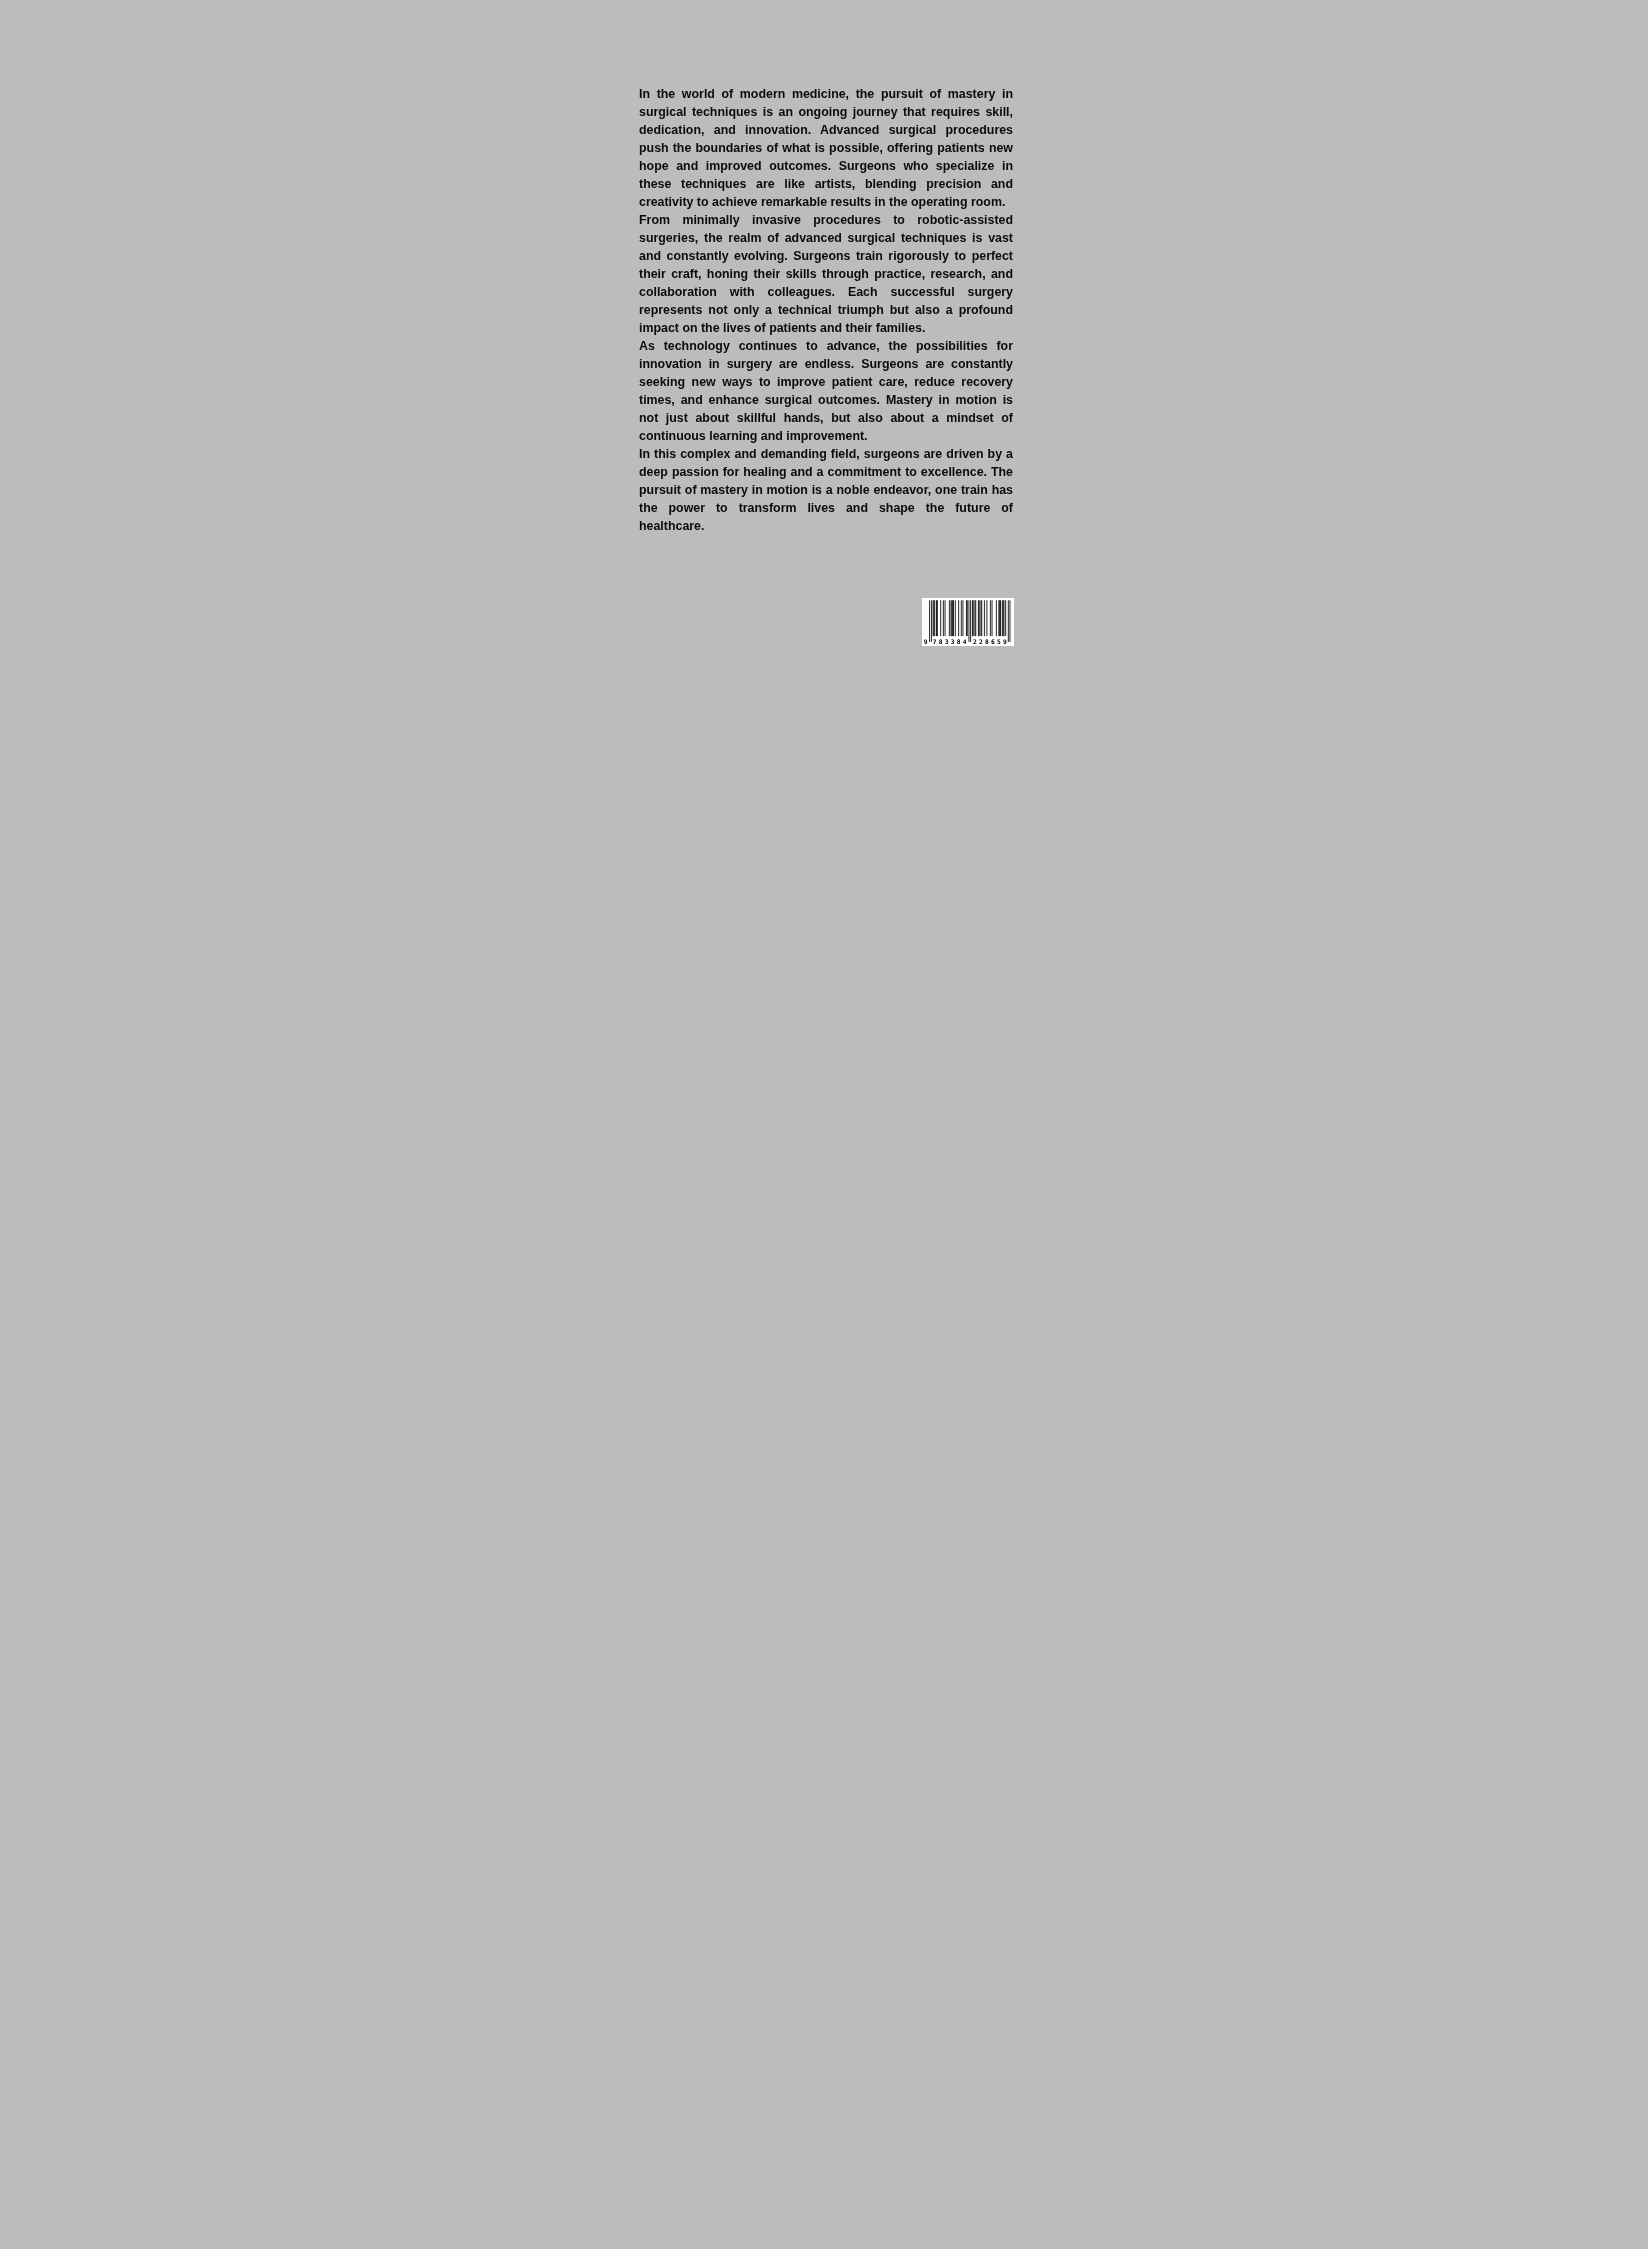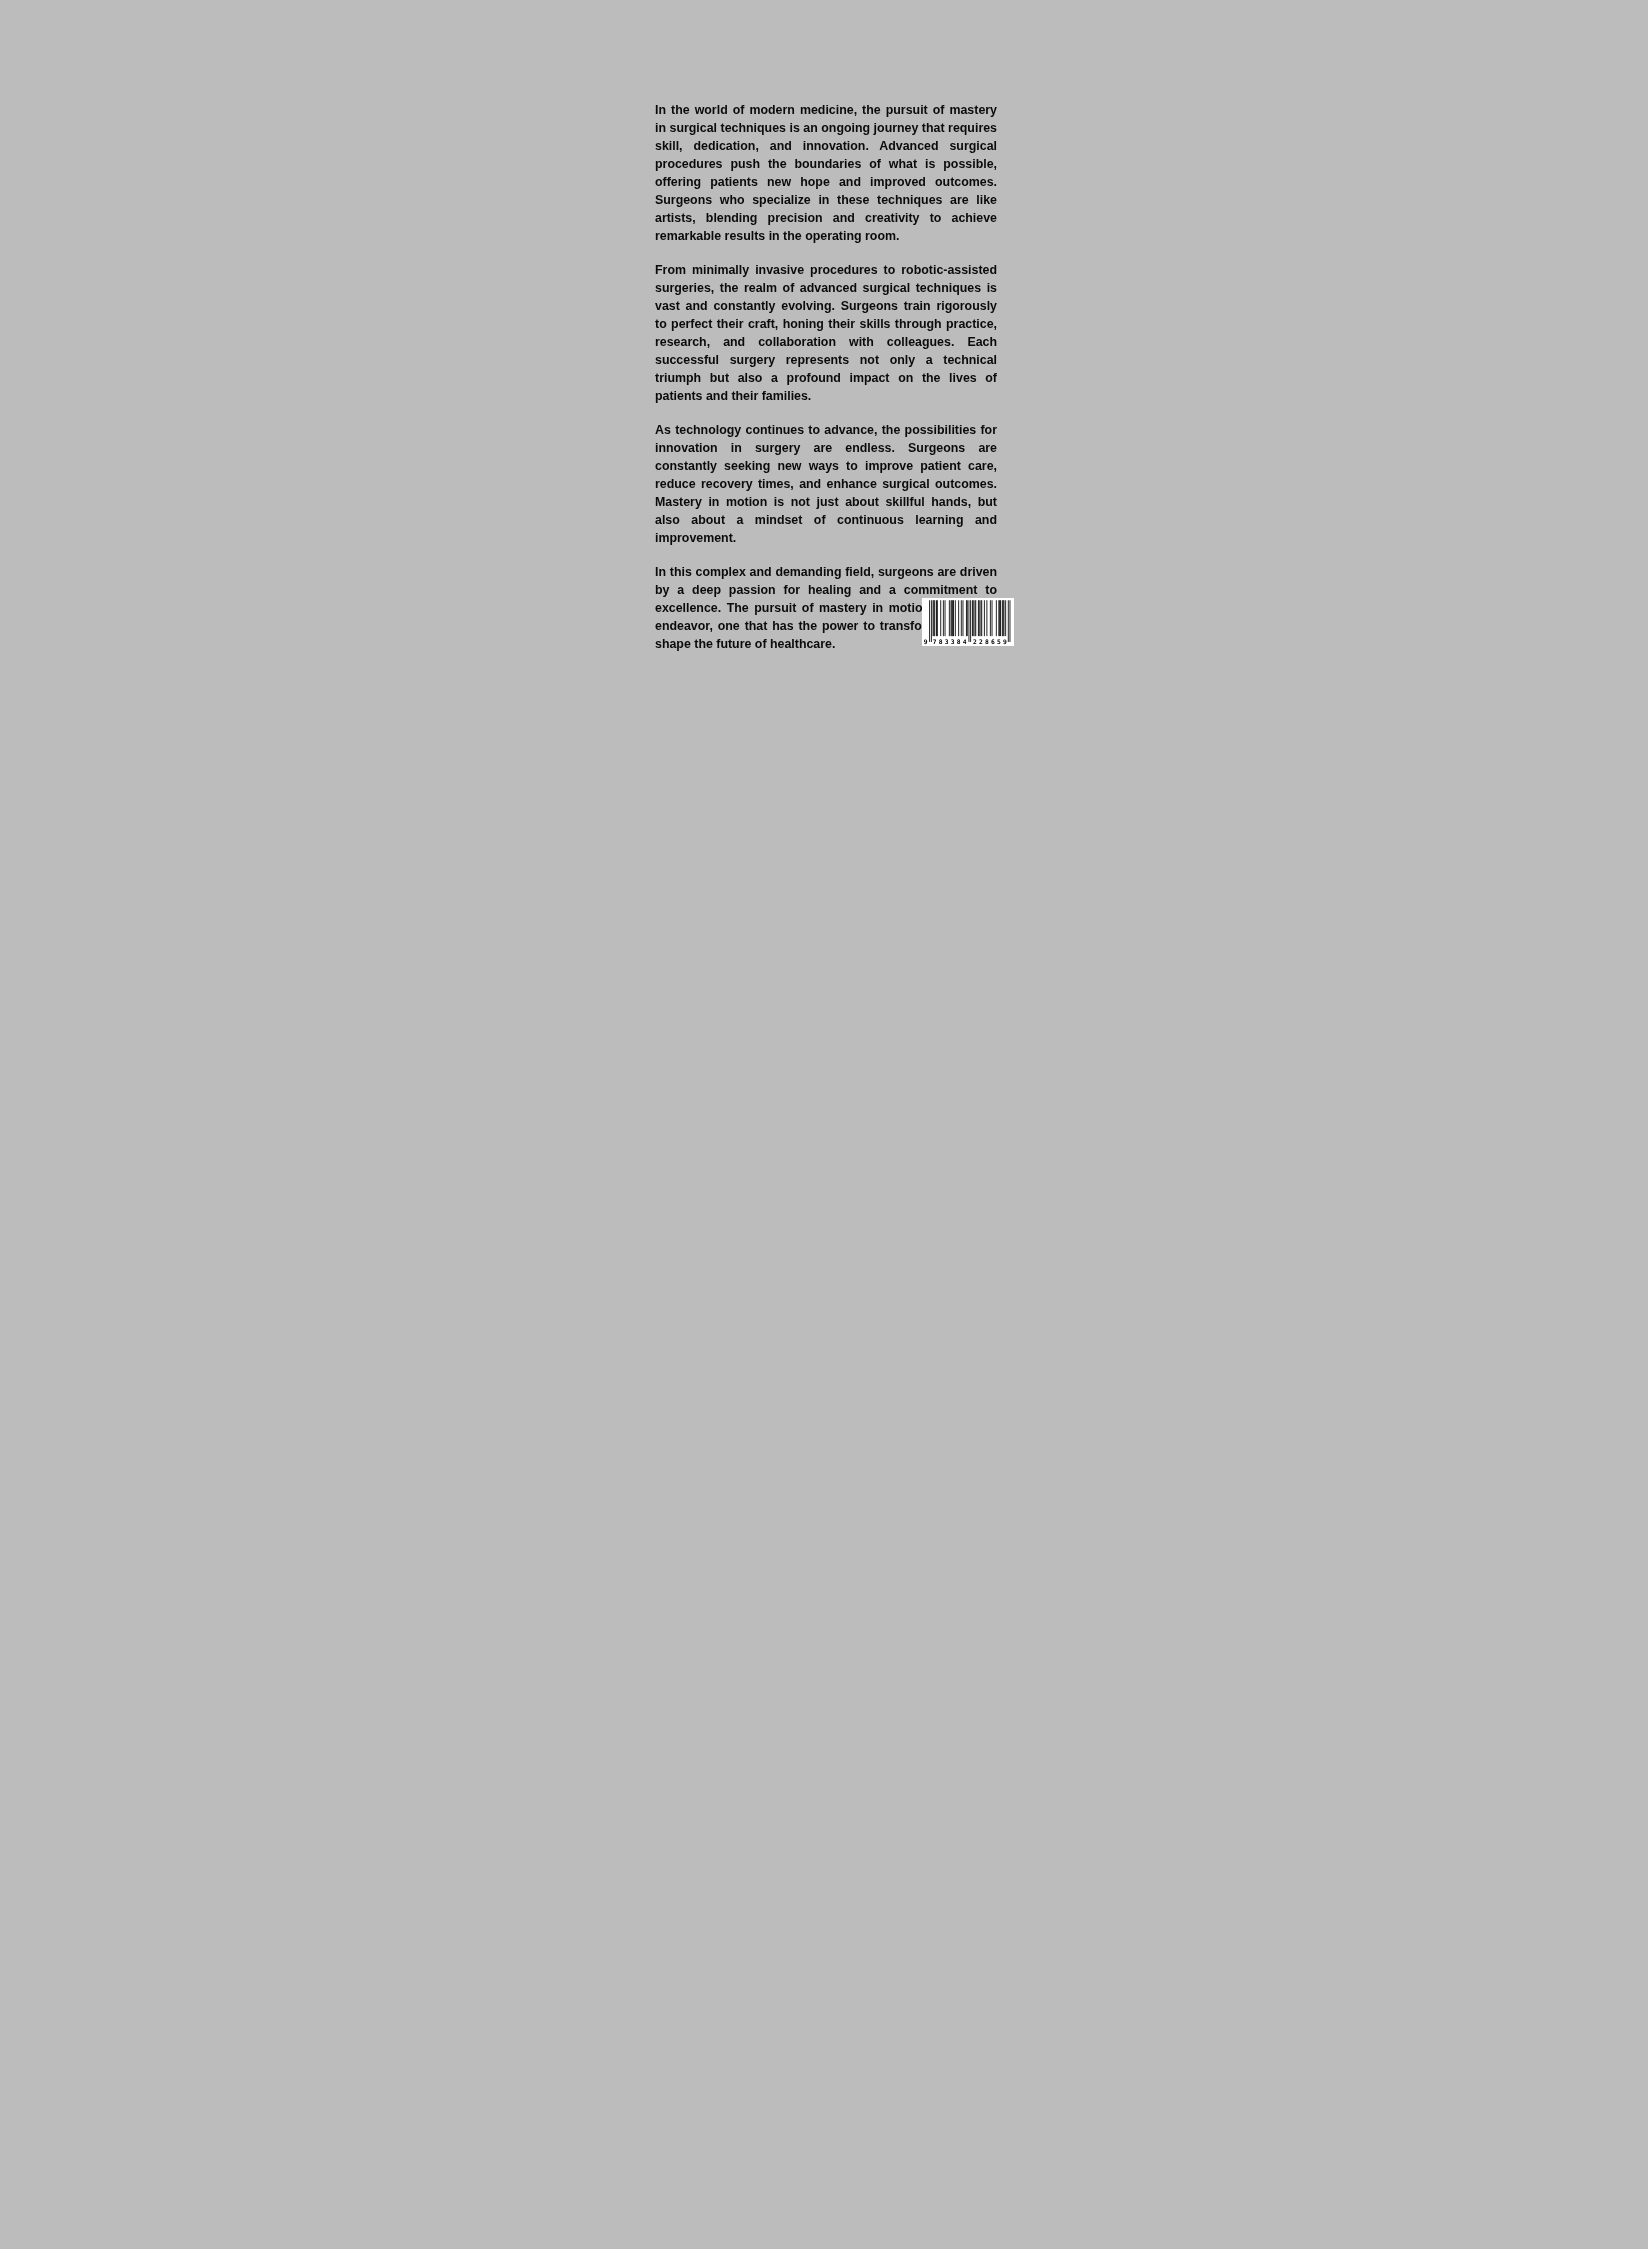--- a/index.html
+++ b/index.html
@@ -28,7 +28,7 @@
     text-align: justify;
   }
   .blurb p {
-    margin: 16px;
+    margin: 0;
     padding: 0;
   }
   .barcode-box {

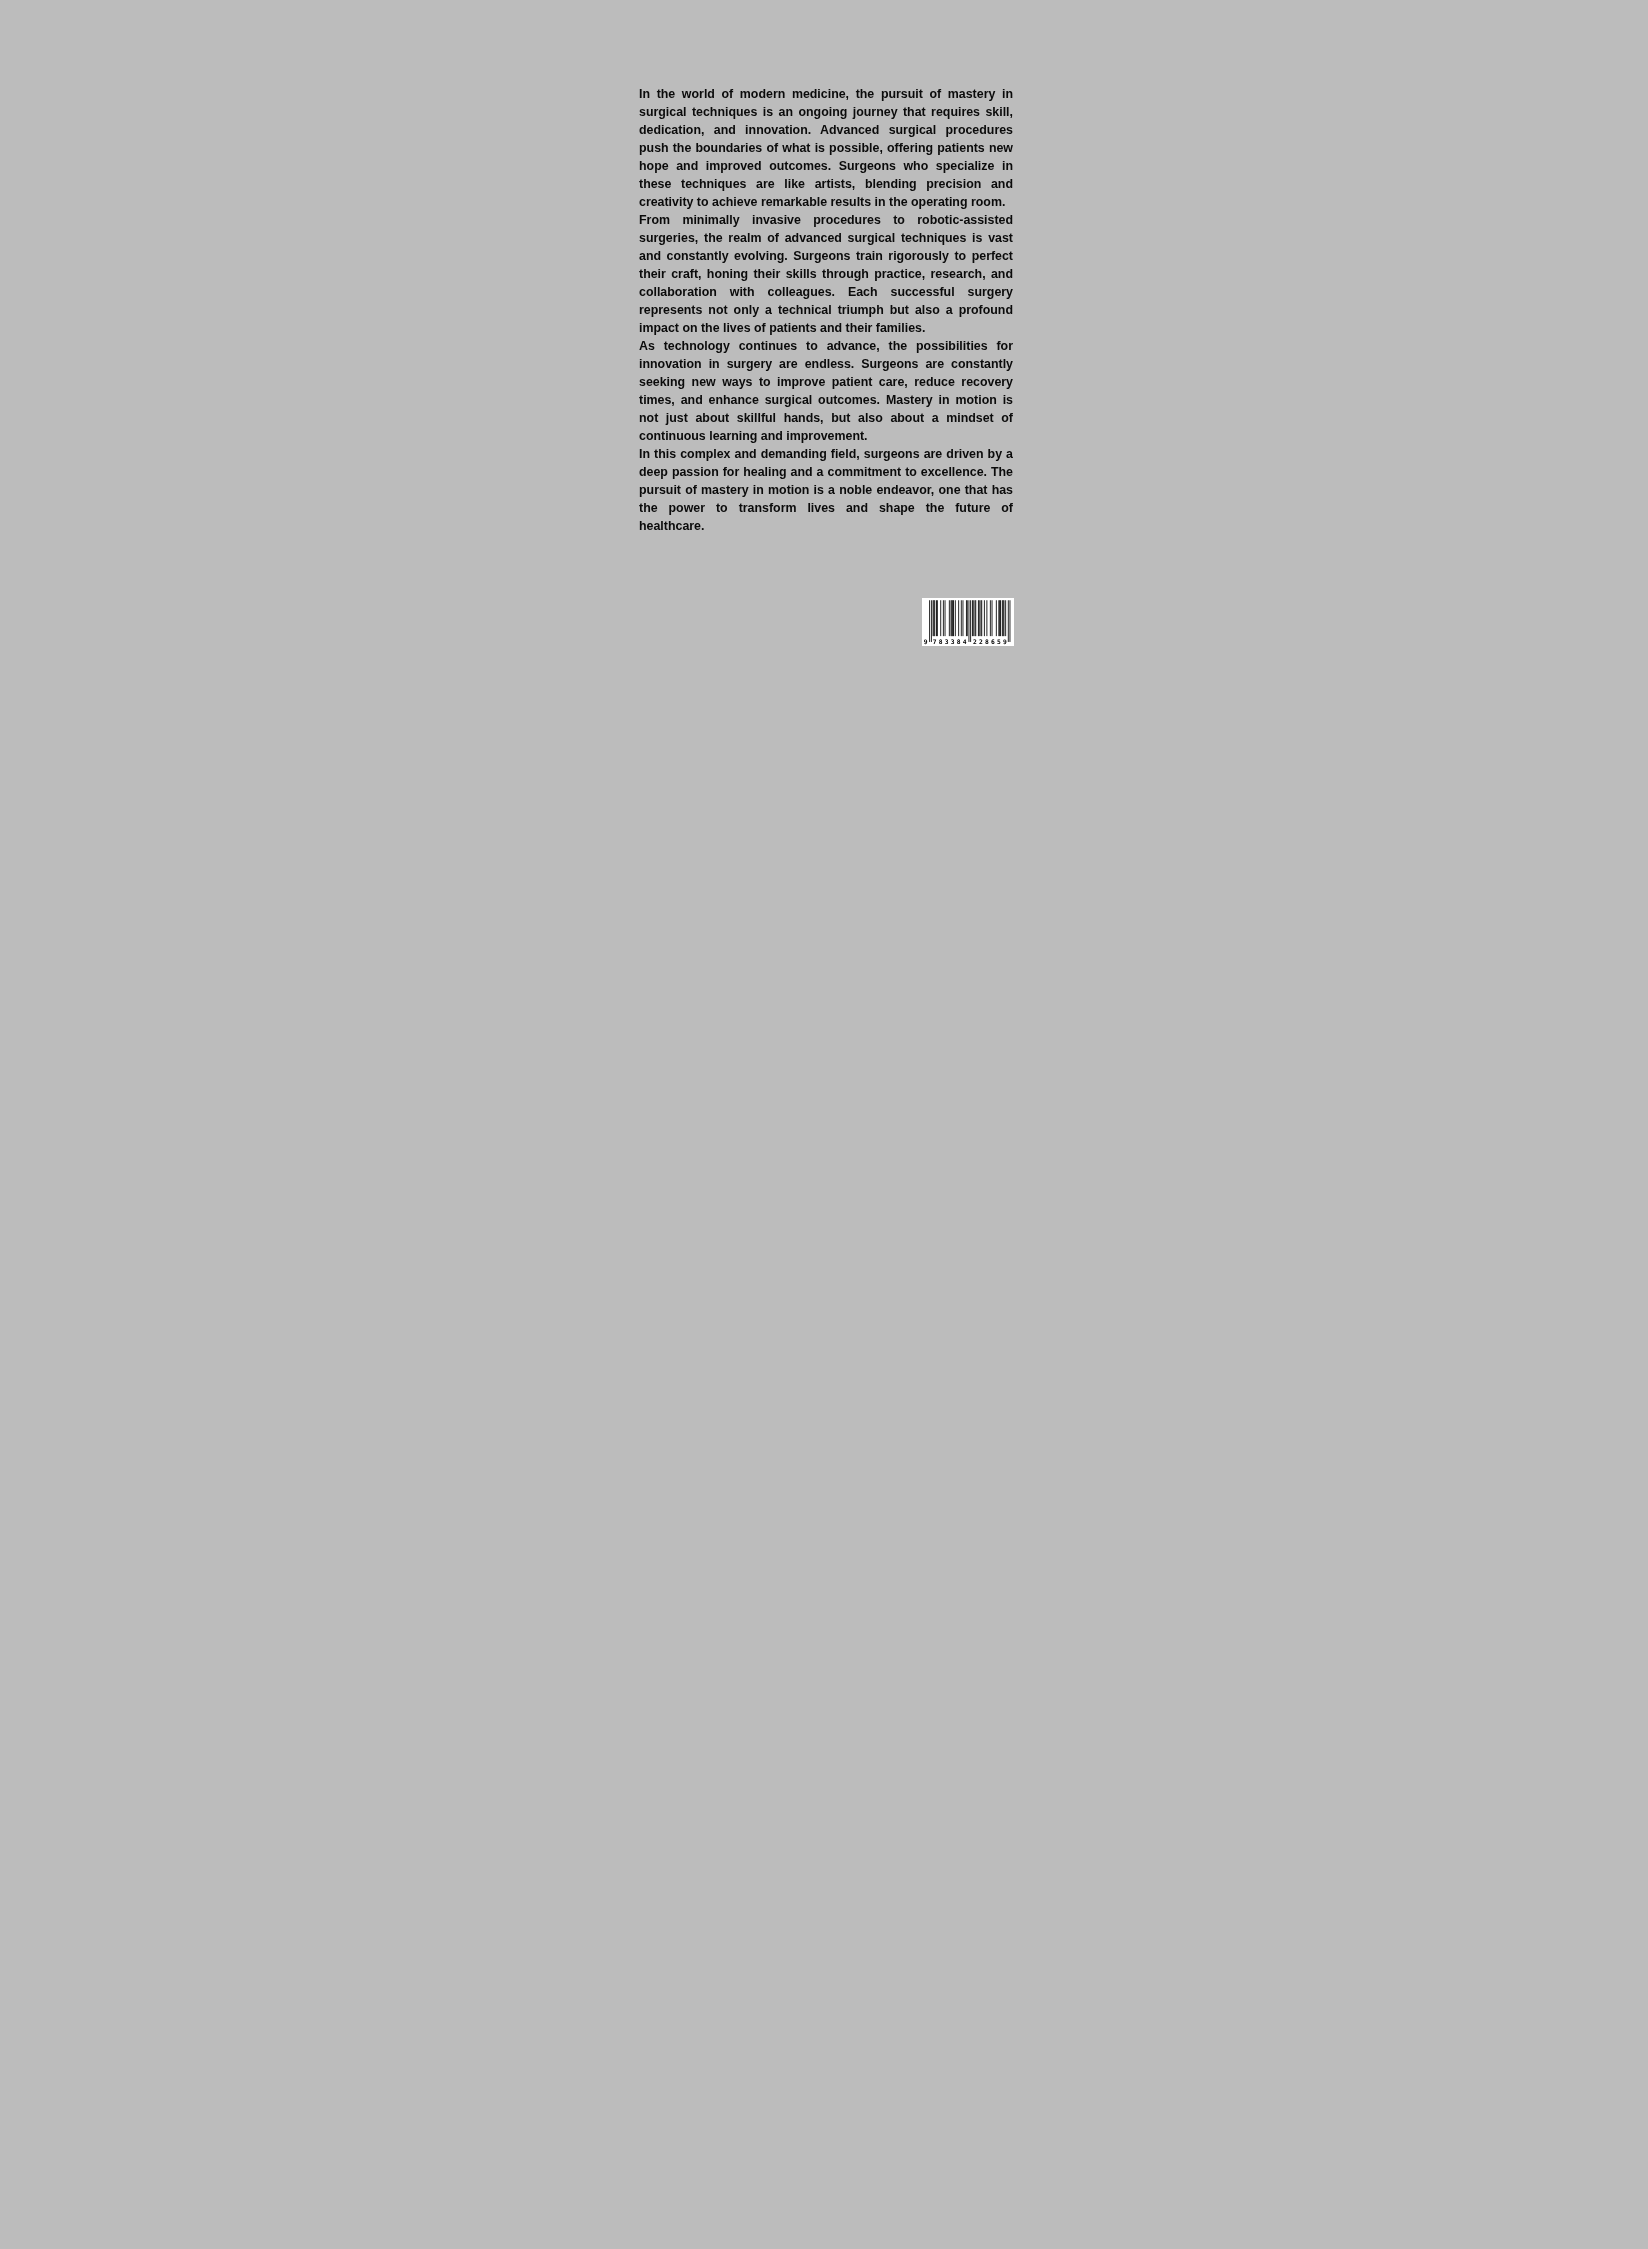--- a/index.html
+++ b/index.html
@@ -54,7 +54,7 @@
     <p>In the world of modern medicine, the pursuit of mastery in surgical techniques is an ongoing journey that requires skill, dedication, and innovation. Advanced surgical procedures push the boundaries of what is possible, offering patients new hope and improved outcomes. Surgeons who specialize in these techniques are like artists, blending precision and creativity to achieve remarkable results in the operating room.</p>
     <p>From minimally invasive procedures to robotic-assisted surgeries, the realm of advanced surgical techniques is vast and constantly evolving. Surgeons train rigorously to perfect their craft, honing their skills through practice, research, and collaboration with colleagues. Each successful surgery represents not only a technical triumph but also a profound impact on the lives of patients and their families.</p>
     <p>As technology continues to advance, the possibilities for innovation in surgery are endless. Surgeons are constantly seeking new ways to improve patient care, reduce recovery times, and enhance surgical outcomes. Mastery in motion is not just about skillful hands, but also about a mindset of continuous learning and improvement.</p>
-    <p>In this complex and demanding field, surgeons are driven by a deep passion for healing and a commitment to excellence. The pursuit of mastery in motion is a noble endeavor, one that has the power to transform lives and shape the future of healthcare.</p>
+    <p>In this complex and demanding field, surgeons are driven by a deep passion for healing and a commitment to excellence. The pursuit of mastery in motion is a noble endeavor, one train has the power to transform lives and shape the future of healthcare.</p>
   </div>
 
   <div class="barcode-box" style="background: rgb(255, 255, 255);">

